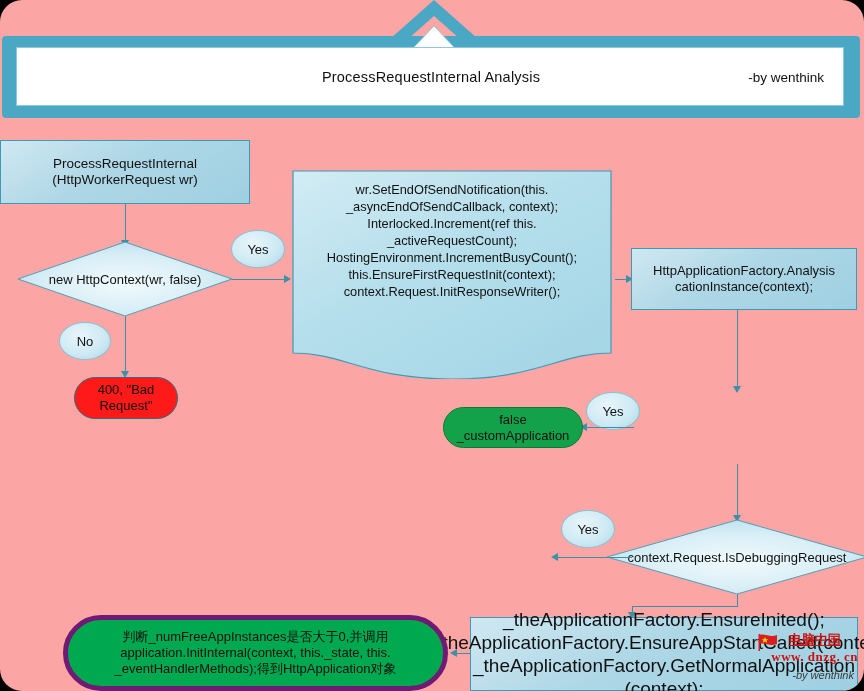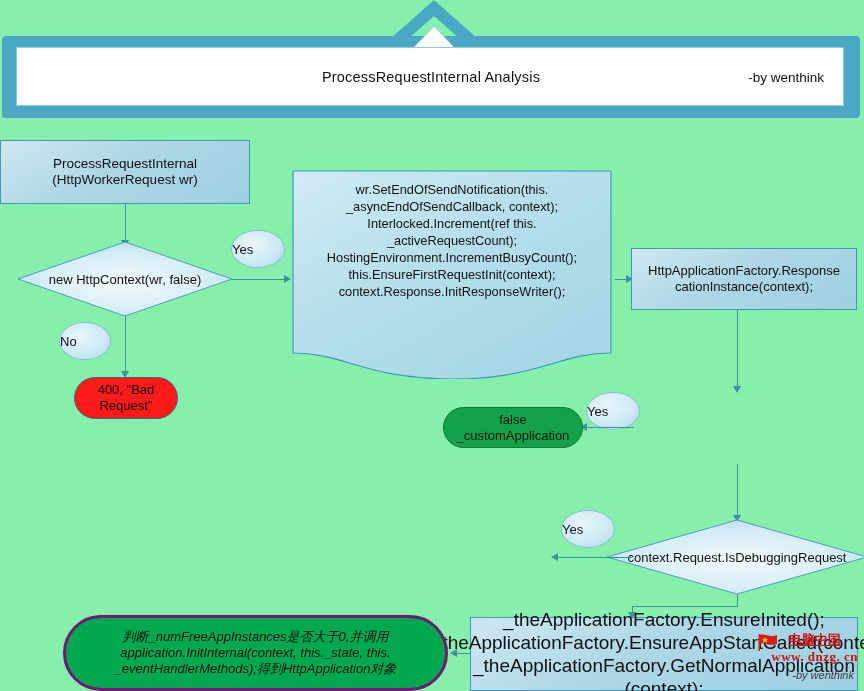--- a/index.html
+++ b/index.html
@@ -14,8 +14,9 @@
     position: relative;
     width: 864px;
     height: 691px;
-    background: #86efac;
+    background: #fca5a5;
     overflow: hidden;
+    border-radius: 22px;
   }
   .abs { position: absolute; }
 

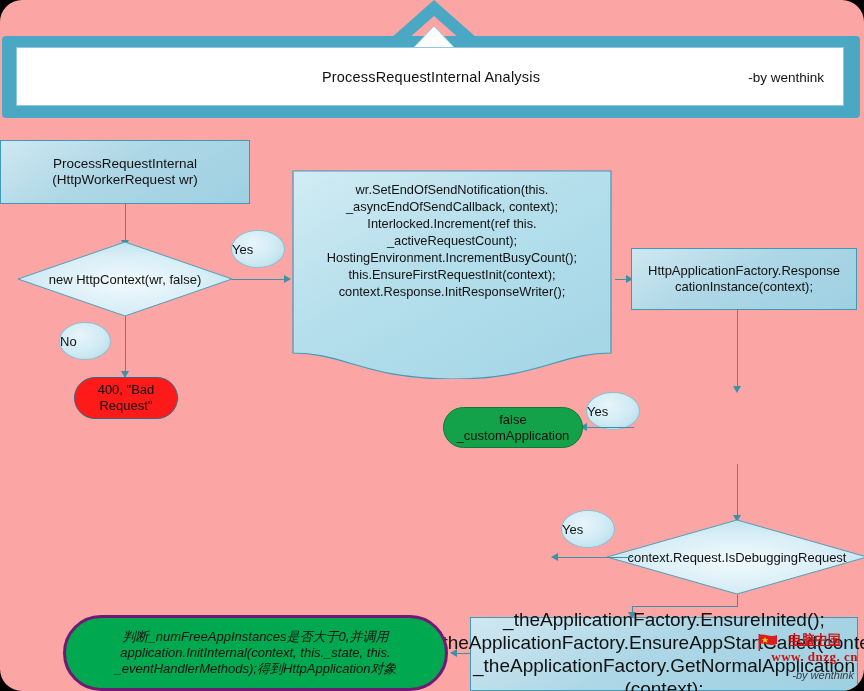--- a/index.html
+++ b/index.html
@@ -272,7 +272,7 @@
 _activeRequestCount);
 HostingEnvironment.IncrementBusyCount();
 this.EnsureFirstRequestInit(context);
-context.Response.InitResponseWriter();</div>
+context.Request.InitResponseWriter();</div>
   </div>
 
   <div class="ln-h" style="left:615px; top:279px; width:15px;"></div>

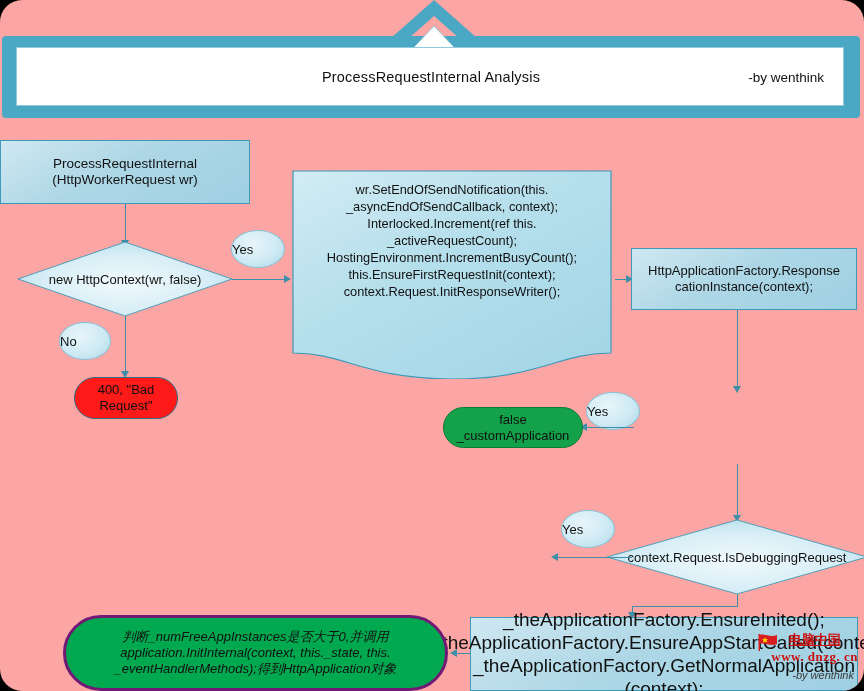--- a/index.html
+++ b/index.html
@@ -139,7 +139,7 @@
     border: 1px solid #86c3d6;
     display: flex;
     align-items: center;
-    justify-content: flex-start;
+    justify-content: center;
     color: #111111;
     font-size: 13px;
   }

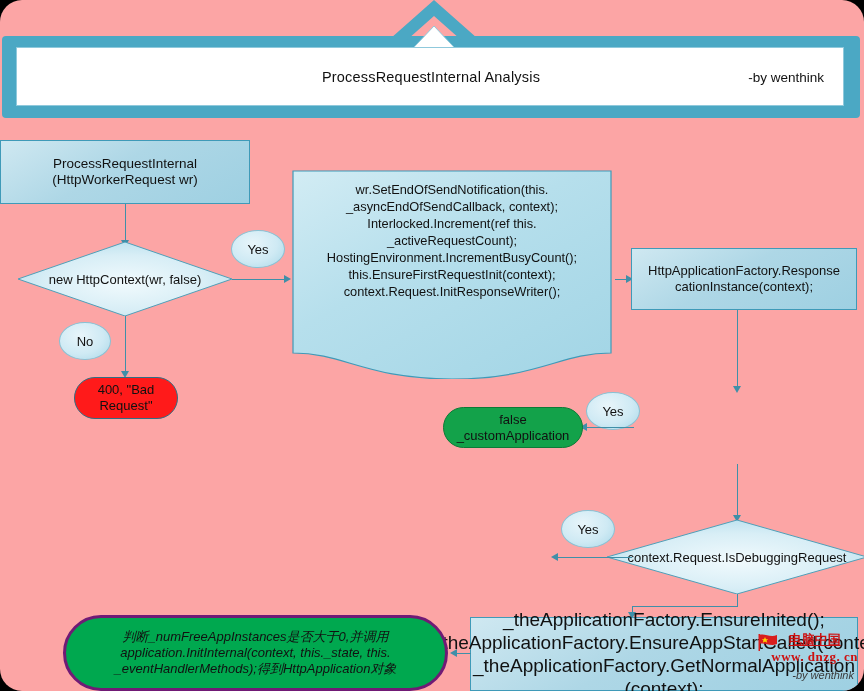--- a/index.html
+++ b/index.html
@@ -278,7 +278,7 @@
   <div class="ln-h" style="left:615px; top:279px; width:15px;"></div>
   <div class="arrow arrow-right" style="left:626px; top:275px;"></div>
 
-  <div class="node proc" style="left:631px; top:248px; width:226px; height:62px; font-size:13px;">HttpApplicationFactory.Response
+  <div class="node proc" style="left:631px; top:248px; width:226px; height:62px; font-size:13px;">HttpApplicationFactory.Analysis
 cationInstance(context);</div>
 
   <div class="ln-v" style="left:737px; top:310px; height:78px;"></div>

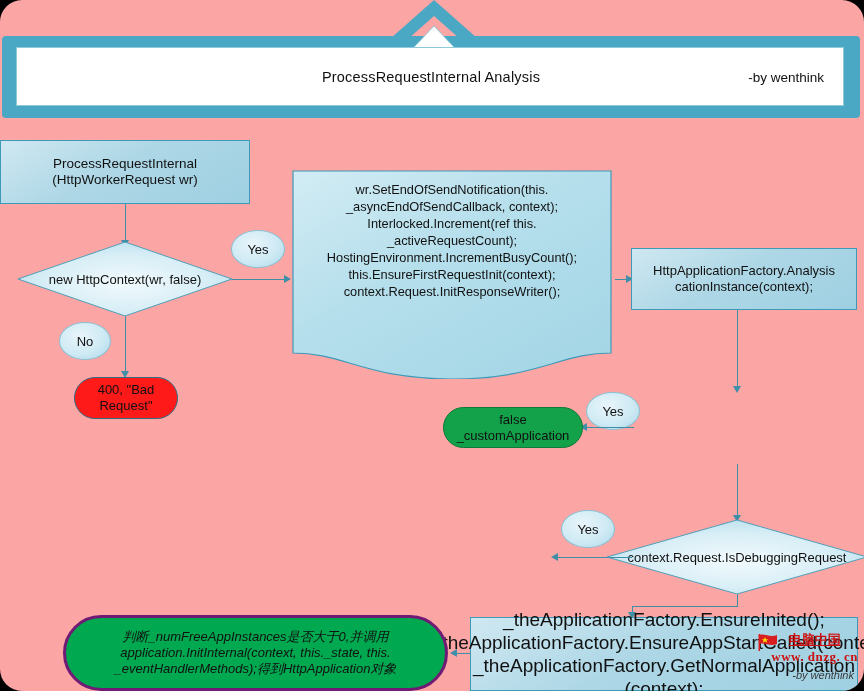--- a/index.html
+++ b/index.html
@@ -106,9 +106,8 @@
   }
   .term-green-dark {
     background: #00A84F;
-    border: 3px solid #701a75;
+    border: 5px solid #701a75;
     border-radius: 40px;
-    font-style: italic;
   }
   .term-lime {
     background: #9BCB4F;

